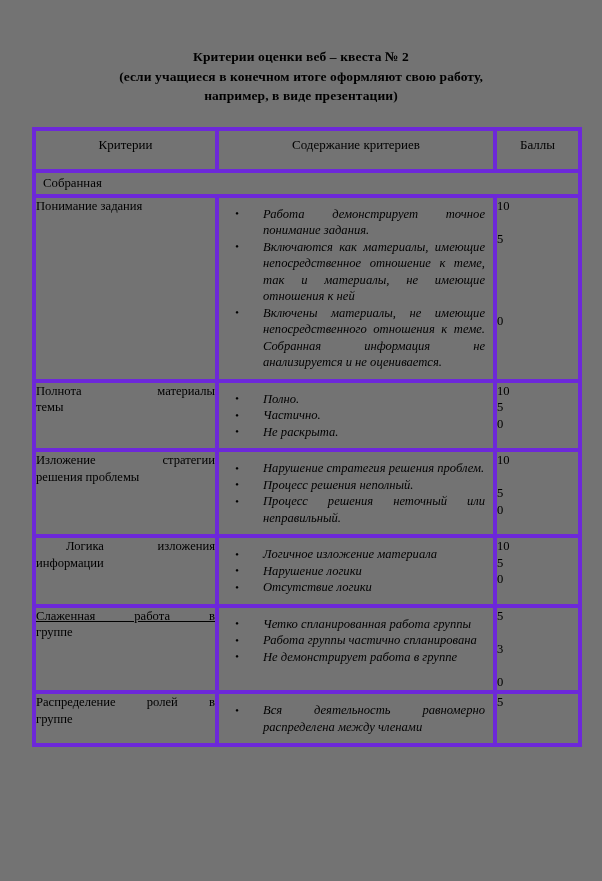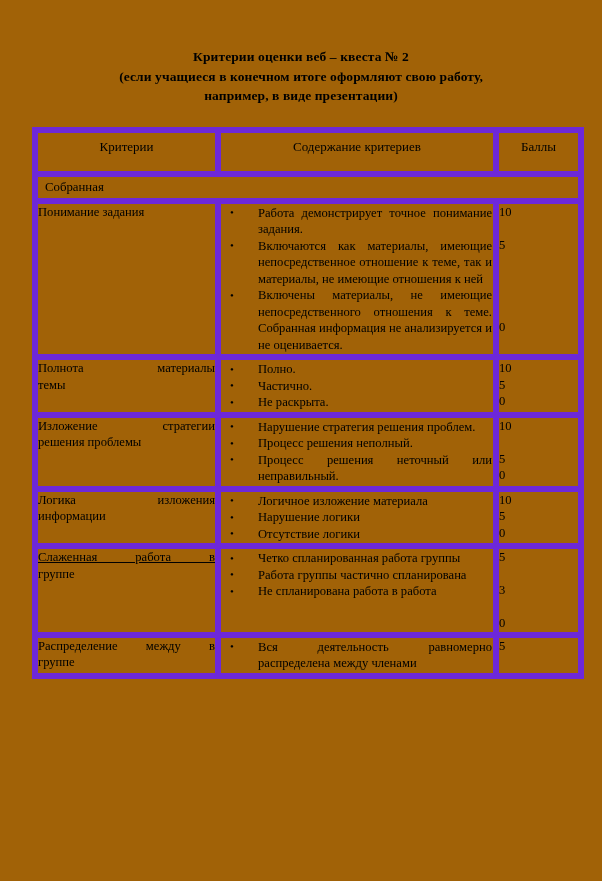--- a/index.html
+++ b/index.html
@@ -19,7 +19,7 @@
     width: 602px;
     height: 881px;
     box-sizing: border-box;
-    background: #a16207;
+    background: #737373;
   }
   .doc-title {
     margin: 0;

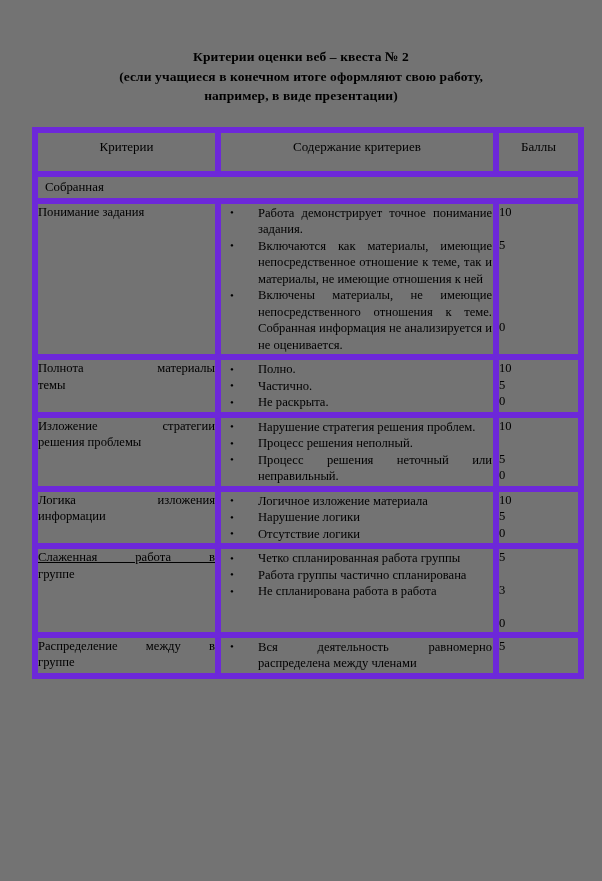--- a/index.html
+++ b/index.html
@@ -41,7 +41,7 @@
     font-size: 12.6px;
   }
   table.criteria td, table.criteria th {
-    border: 6px solid #6d28d9;
+    border: 4px solid #6d28d9;
     vertical-align: top;
     padding: 0;
     font-weight: normal;

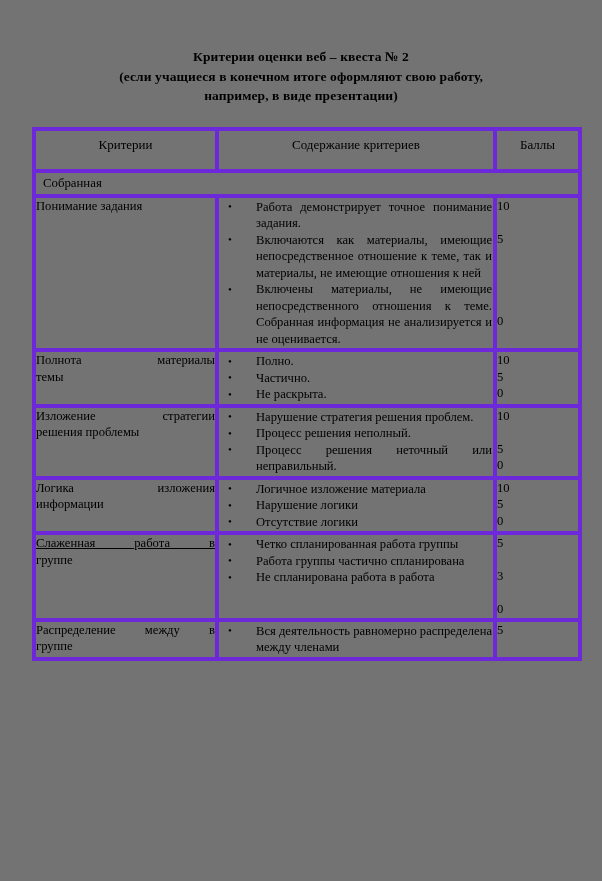--- a/index.html
+++ b/index.html
@@ -91,9 +91,10 @@
     padding: 4px 7px 5px 0;
   }
   ul.bullets {
-    margin: 1px;
+    margin: 8px;
     padding: 0;
     list-style: none;
+    font-style: italic;
   }
   ul.bullets li {
     position: relative;

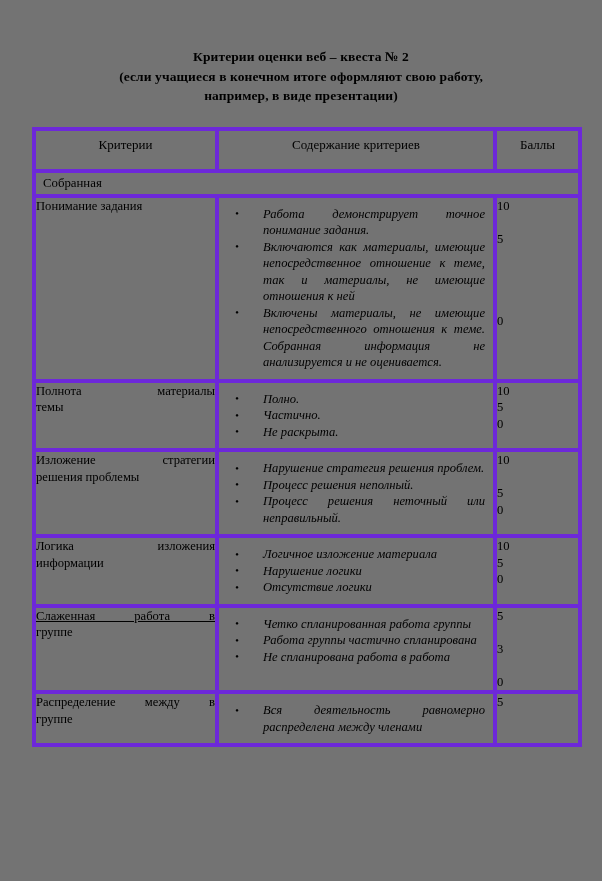--- a/index.html
+++ b/index.html
@@ -213,7 +213,7 @@
         </tr>
         <tr>
           <td class="crit">
-            <div class="lastline" style="text-align: justify; text-align-last: justify;">Логика изложения</div>
+            <div class="lastline" style="text-align: justify; text-align-last: justify; margin-left: 30px;">Логика изложения</div>
             <div class="lastline">информации</div>
           </td>
           <td class="just">

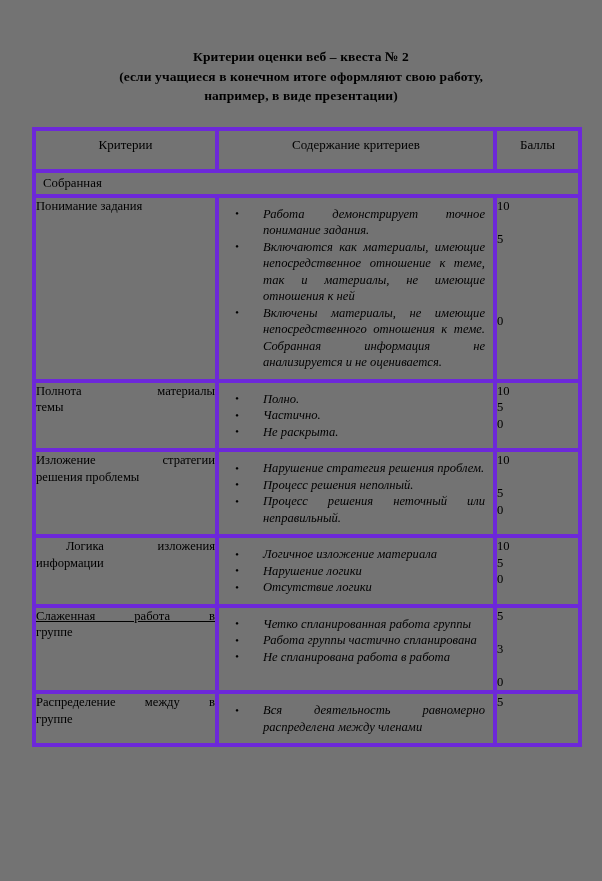--- a/index.html
+++ b/index.html
@@ -238,7 +238,7 @@
             <ul class="bullets">
               <li>Четко спланированная работа группы</li>
               <li>Работа группы частично спланирована</li>
-              <li>Не спланирована работа в работа</li>
+              <li>Не демонстрирует работа в группе</li>
             </ul>
           </td>
           <td class="score">

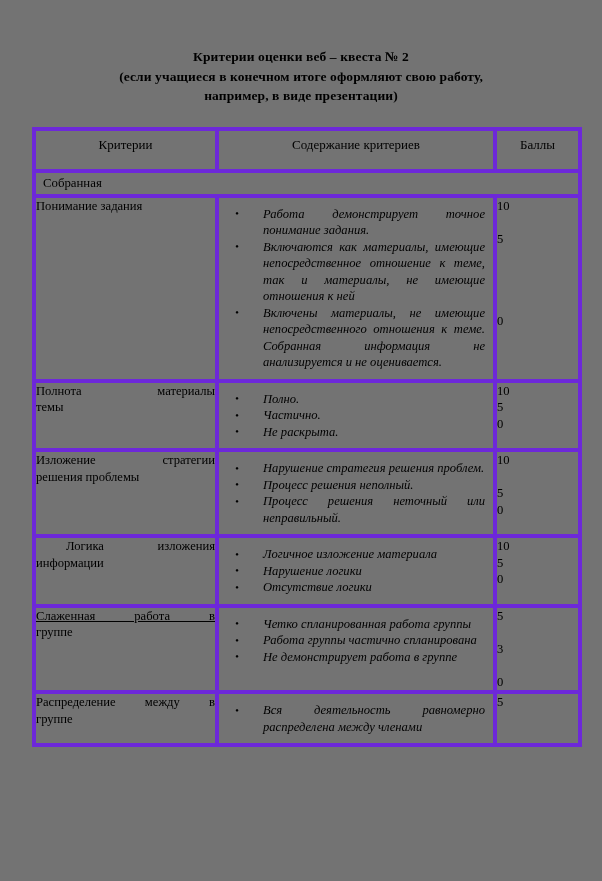--- a/index.html
+++ b/index.html
@@ -249,7 +249,7 @@
         </tr>
         <tr>
           <td class="crit">
-            <div class="lastline" style="text-align: justify; text-align-last: justify;">Распределение между в</div>
+            <div class="lastline" style="text-align: justify; text-align-last: justify;">Распределение ролей в</div>
             <div class="lastline">группе</div>
           </td>
           <td class="just">

